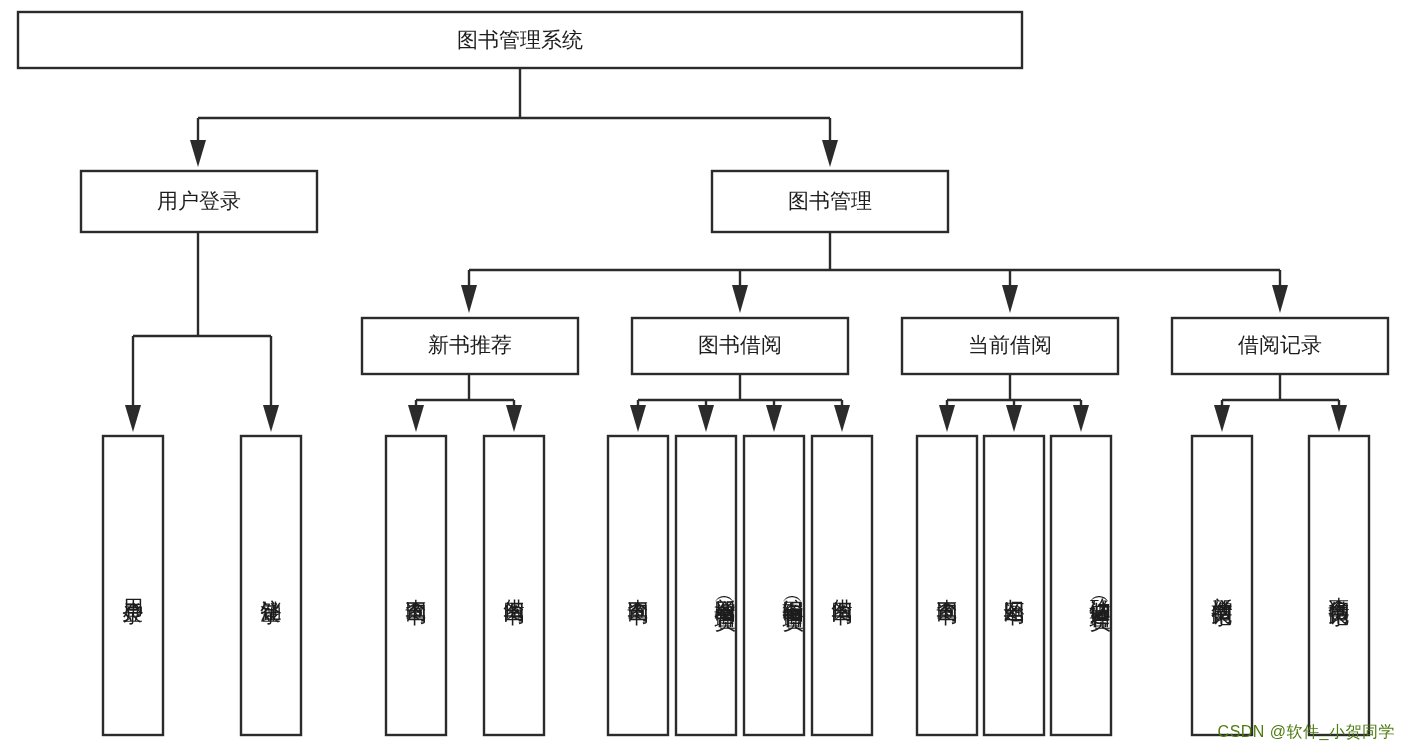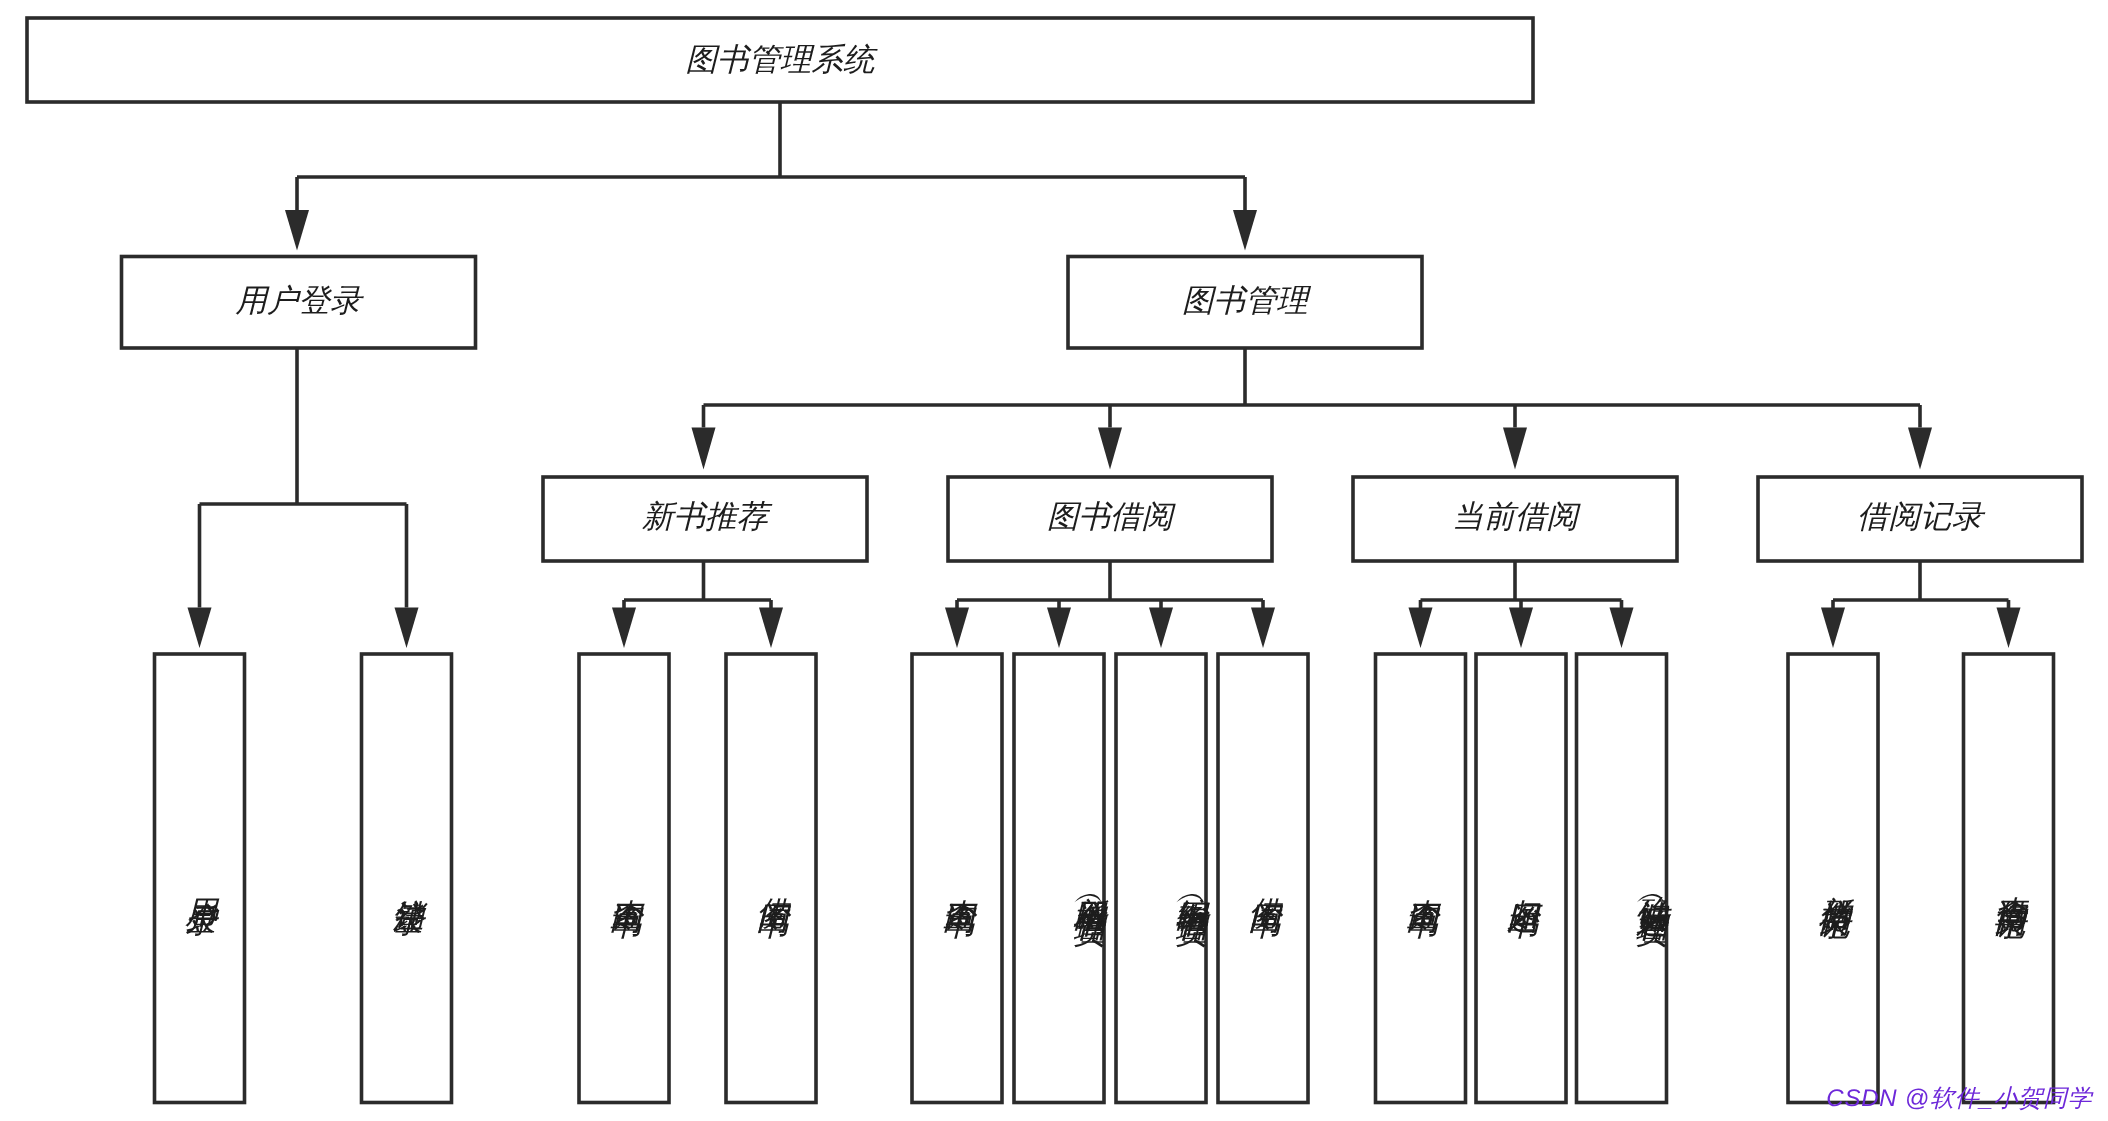--- a/index.html
+++ b/index.html
@@ -18,7 +18,6 @@
     width: 1405px;
     height: 747px;
     background: #ffffff;
-    font-style: italic;
   }
   svg#flow-svg {
     position: absolute;

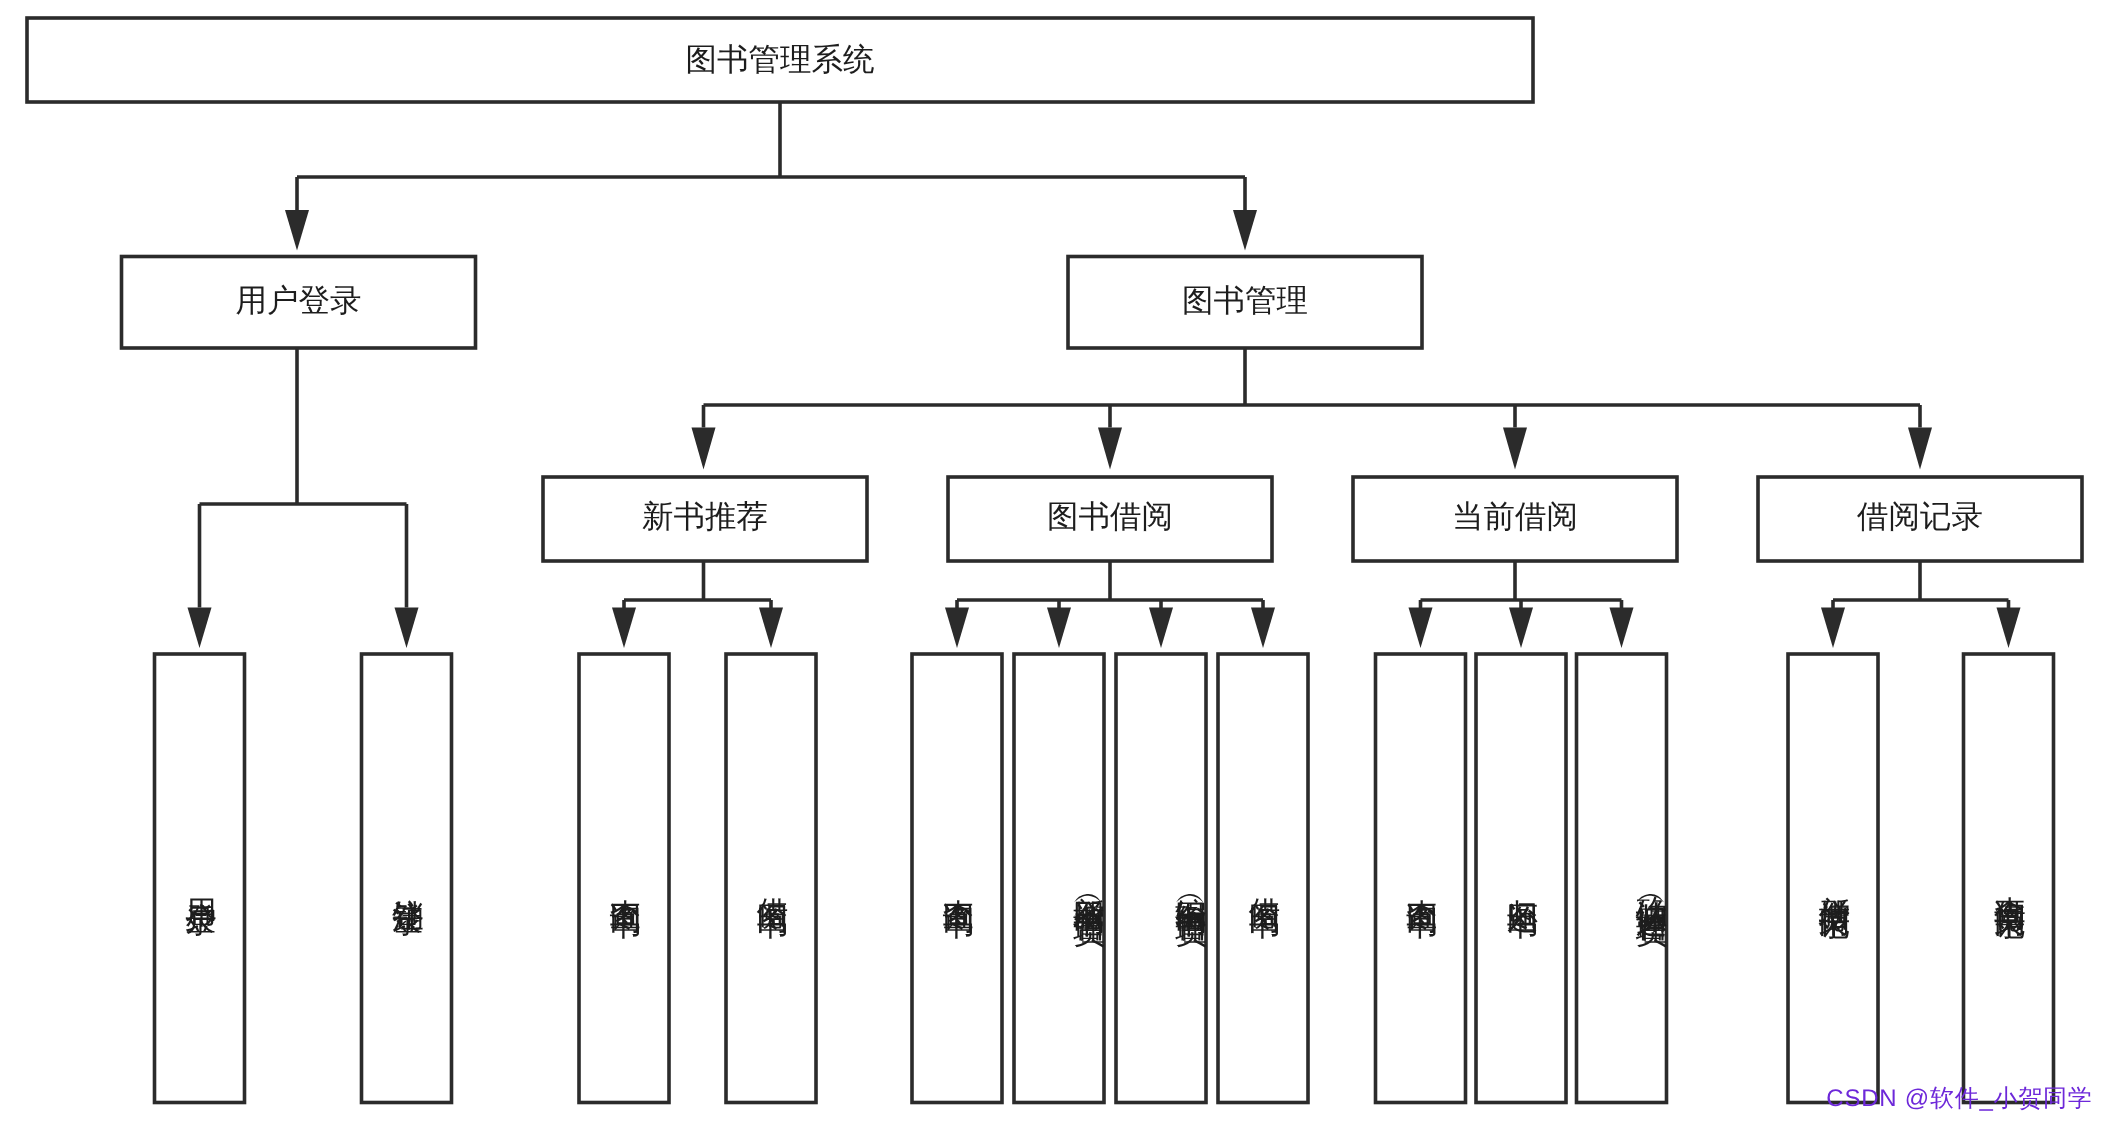--- a/index.html
+++ b/index.html
@@ -66,7 +66,7 @@
     bottom: 4px;
     font-family: "Liberation Sans", "DejaVu Sans", sans-serif;
     font-size: 16px;
-    color: #6d28d9;
+    color: #4d7c0f;
     letter-spacing: 0.5px;
     white-space: nowrap;
   }

